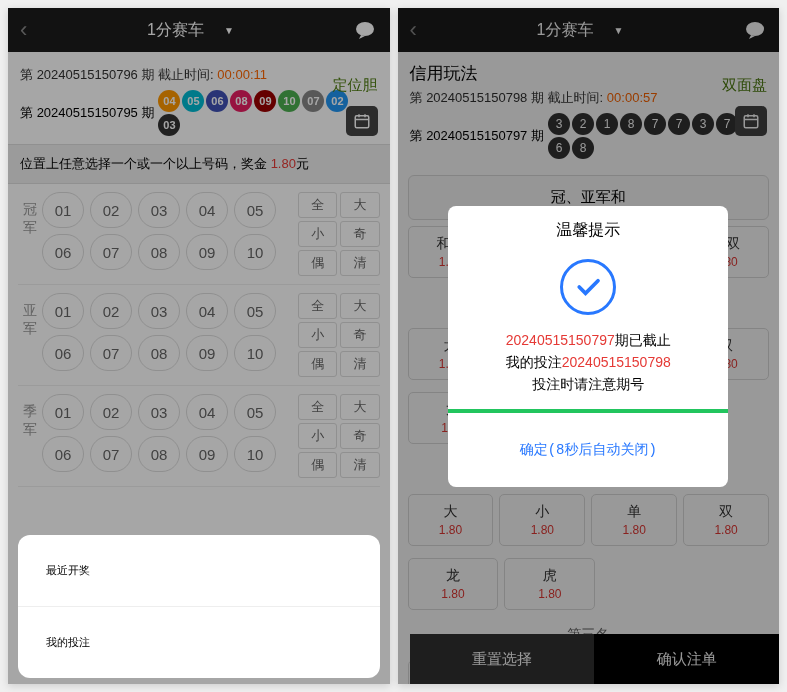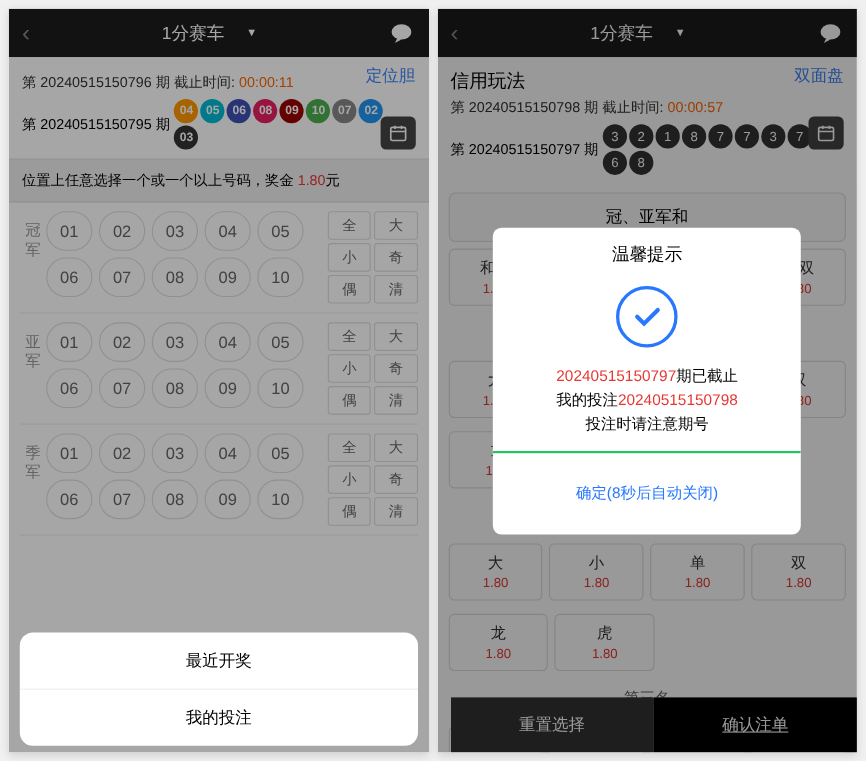--- a/index.html
+++ b/index.html
@@ -11,7 +11,7 @@
 .chat-icon { width: 24px; height: 24px; }
 .info-bar { background: #fff; padding: 10px 12px 8px; position: relative; }
 .type-name { font-size: 17px; font-weight: 500; }
-.sub-type { position: absolute; right: 12px; top: 8px; color: #3b82f6; font-size: 15px; }
+.sub-type { position: absolute; right: 12px; top: 24px; color: #4d7c0f; font-size: 15px; }
 .period-line { font-size: 13px; margin-top: 4px; color: #333; }
 .countdown { color: #ff6600; }
 .result-line { display: flex; align-items: center; font-size: 13px; margin-top: 6px; gap: 4px; flex-wrap: wrap; }

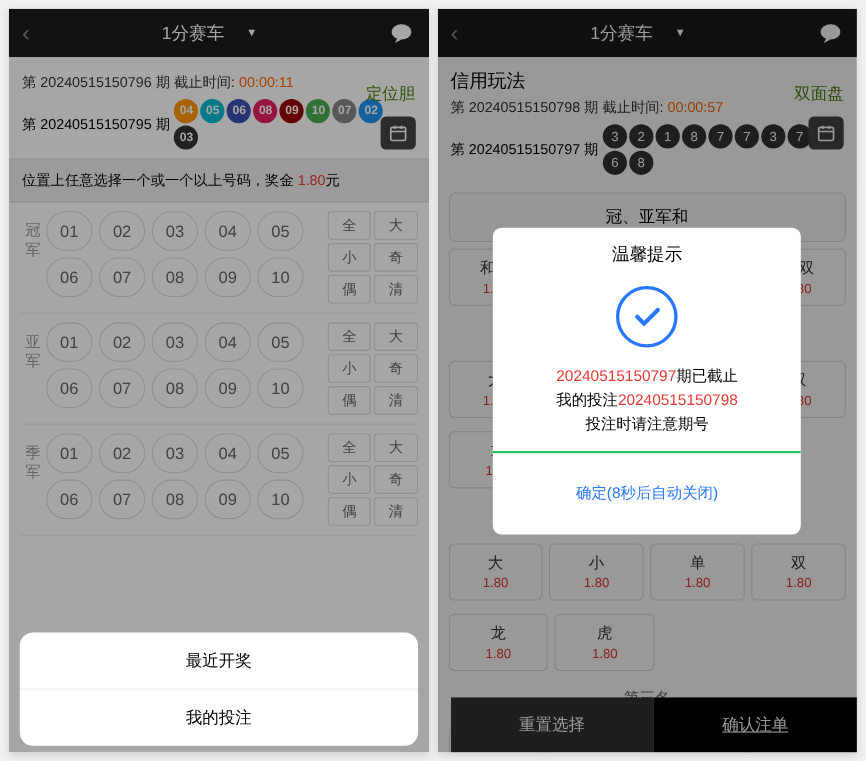--- a/index.html
+++ b/index.html
@@ -46,7 +46,7 @@
 .modal-title { text-align: center; padding: 14px; font-size: 16px; font-weight: 500; }
 .check-circle { width: 56px; height: 56px; border: 3px solid #2878ff; border-radius: 50%; margin: 4px auto 14px; display: flex; align-items: center; justify-content: center; }
 .modal-body { text-align: center; padding: 0 16px 14px; font-size: 14px; line-height: 22px; }
-.modal-footer { border-top: 2px solid #22c55e; padding: 28px; text-align: center; color: #2878ff; font-size: 14px; }
+.modal-footer { border-top: 4px solid #22c55e; padding: 28px; text-align: center; color: #2878ff; font-size: 14px; font-family: Liberation Mono, monospace; }
 </style>
 </head>
 <body>

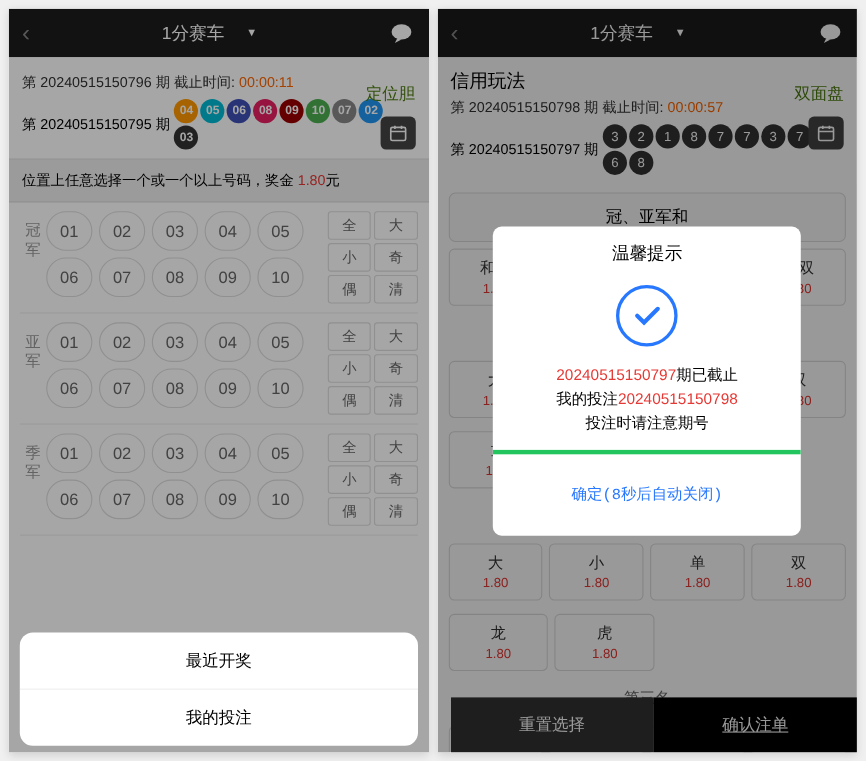--- a/index.html
+++ b/index.html
@@ -29,7 +29,7 @@
 .side-btn { height: 26px; border: 1px solid #ddd; display: flex; align-items: center; justify-content: center; font-size: 13px; color: #666; border-radius: 3px; background: #fff; }
 .overlay { position: absolute; inset: 0; background: rgba(0,0,0,0.35); display: flex; flex-direction: column; justify-content: flex-end; }
 .sheet { background: #fff; margin: 0 10px 6px; border-radius: 12px; overflow: hidden; }
-.sheet-item { padding: 16px; text-align: center; font-size: 15px; border-top: 1px solid #eee; }
+.sheet-item { padding: 28px; font-size: 11px; border-top: 1px solid #eee; }
 .sheet-item:first-child { border-top: none; }
 .cancel-btn { background: #fff; margin: 0 10px 10px; border-radius: 12px; padding: 16px; text-align: center; font-size: 15px; }
 .section-header { text-align: center; padding: 12px; border: 1px solid #ddd; margin: 8px 10px 0; border-radius: 6px; font-size: 15px; background: #fafafa; }

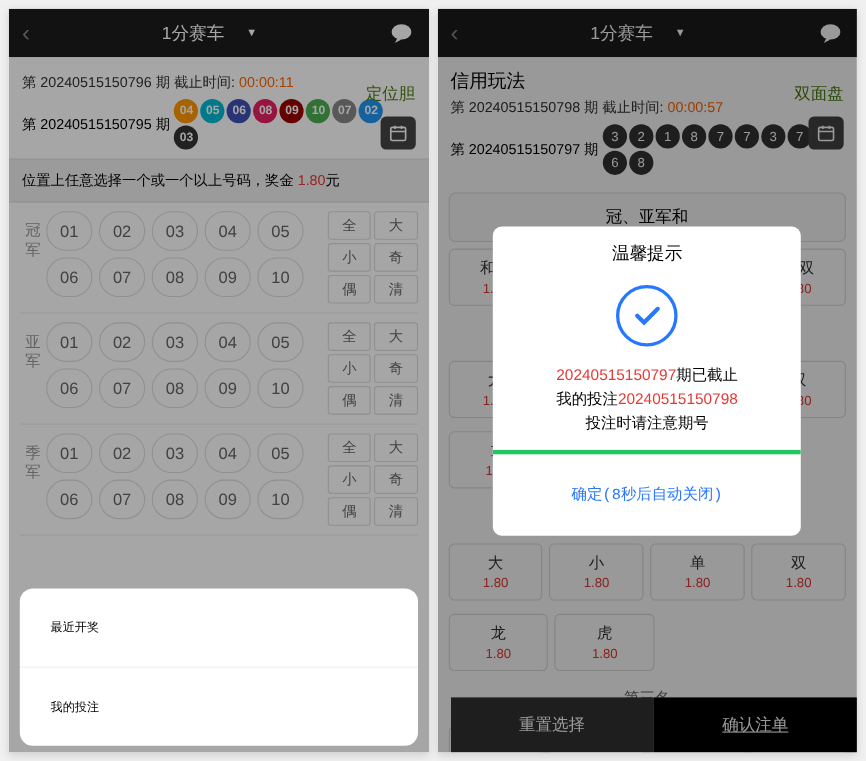--- a/index.html
+++ b/index.html
@@ -40,7 +40,7 @@
 .section-sub { text-align: center; padding: 10px; font-size: 14px; color: #666; }
 .bottom-actions { display: flex; height: 50px; position: absolute; bottom: 0; left: 12px; right: 0; }
 .btn-reset { flex: 1; background: #333; color: #fff; display: flex; align-items: center; justify-content: center; font-size: 15px; }
-.btn-confirm { flex: 1; background: #000; color: #fff; display: flex; align-items: center; justify-content: center; font-size: 15px; text-decoration: underline; }
+.btn-confirm { flex: 1; background: #000; color: #fff; display: flex; align-items: center; justify-content: center; font-size: 15px; }
 .modal-overlay { position: absolute; inset: 0; background: rgba(0,0,0,0.4); display: flex; align-items: center; justify-content: center; }
 .modal { background: #fff; width: 280px; border-radius: 8px; overflow: hidden; }
 .modal-title { text-align: center; padding: 14px; font-size: 16px; font-weight: 500; }

